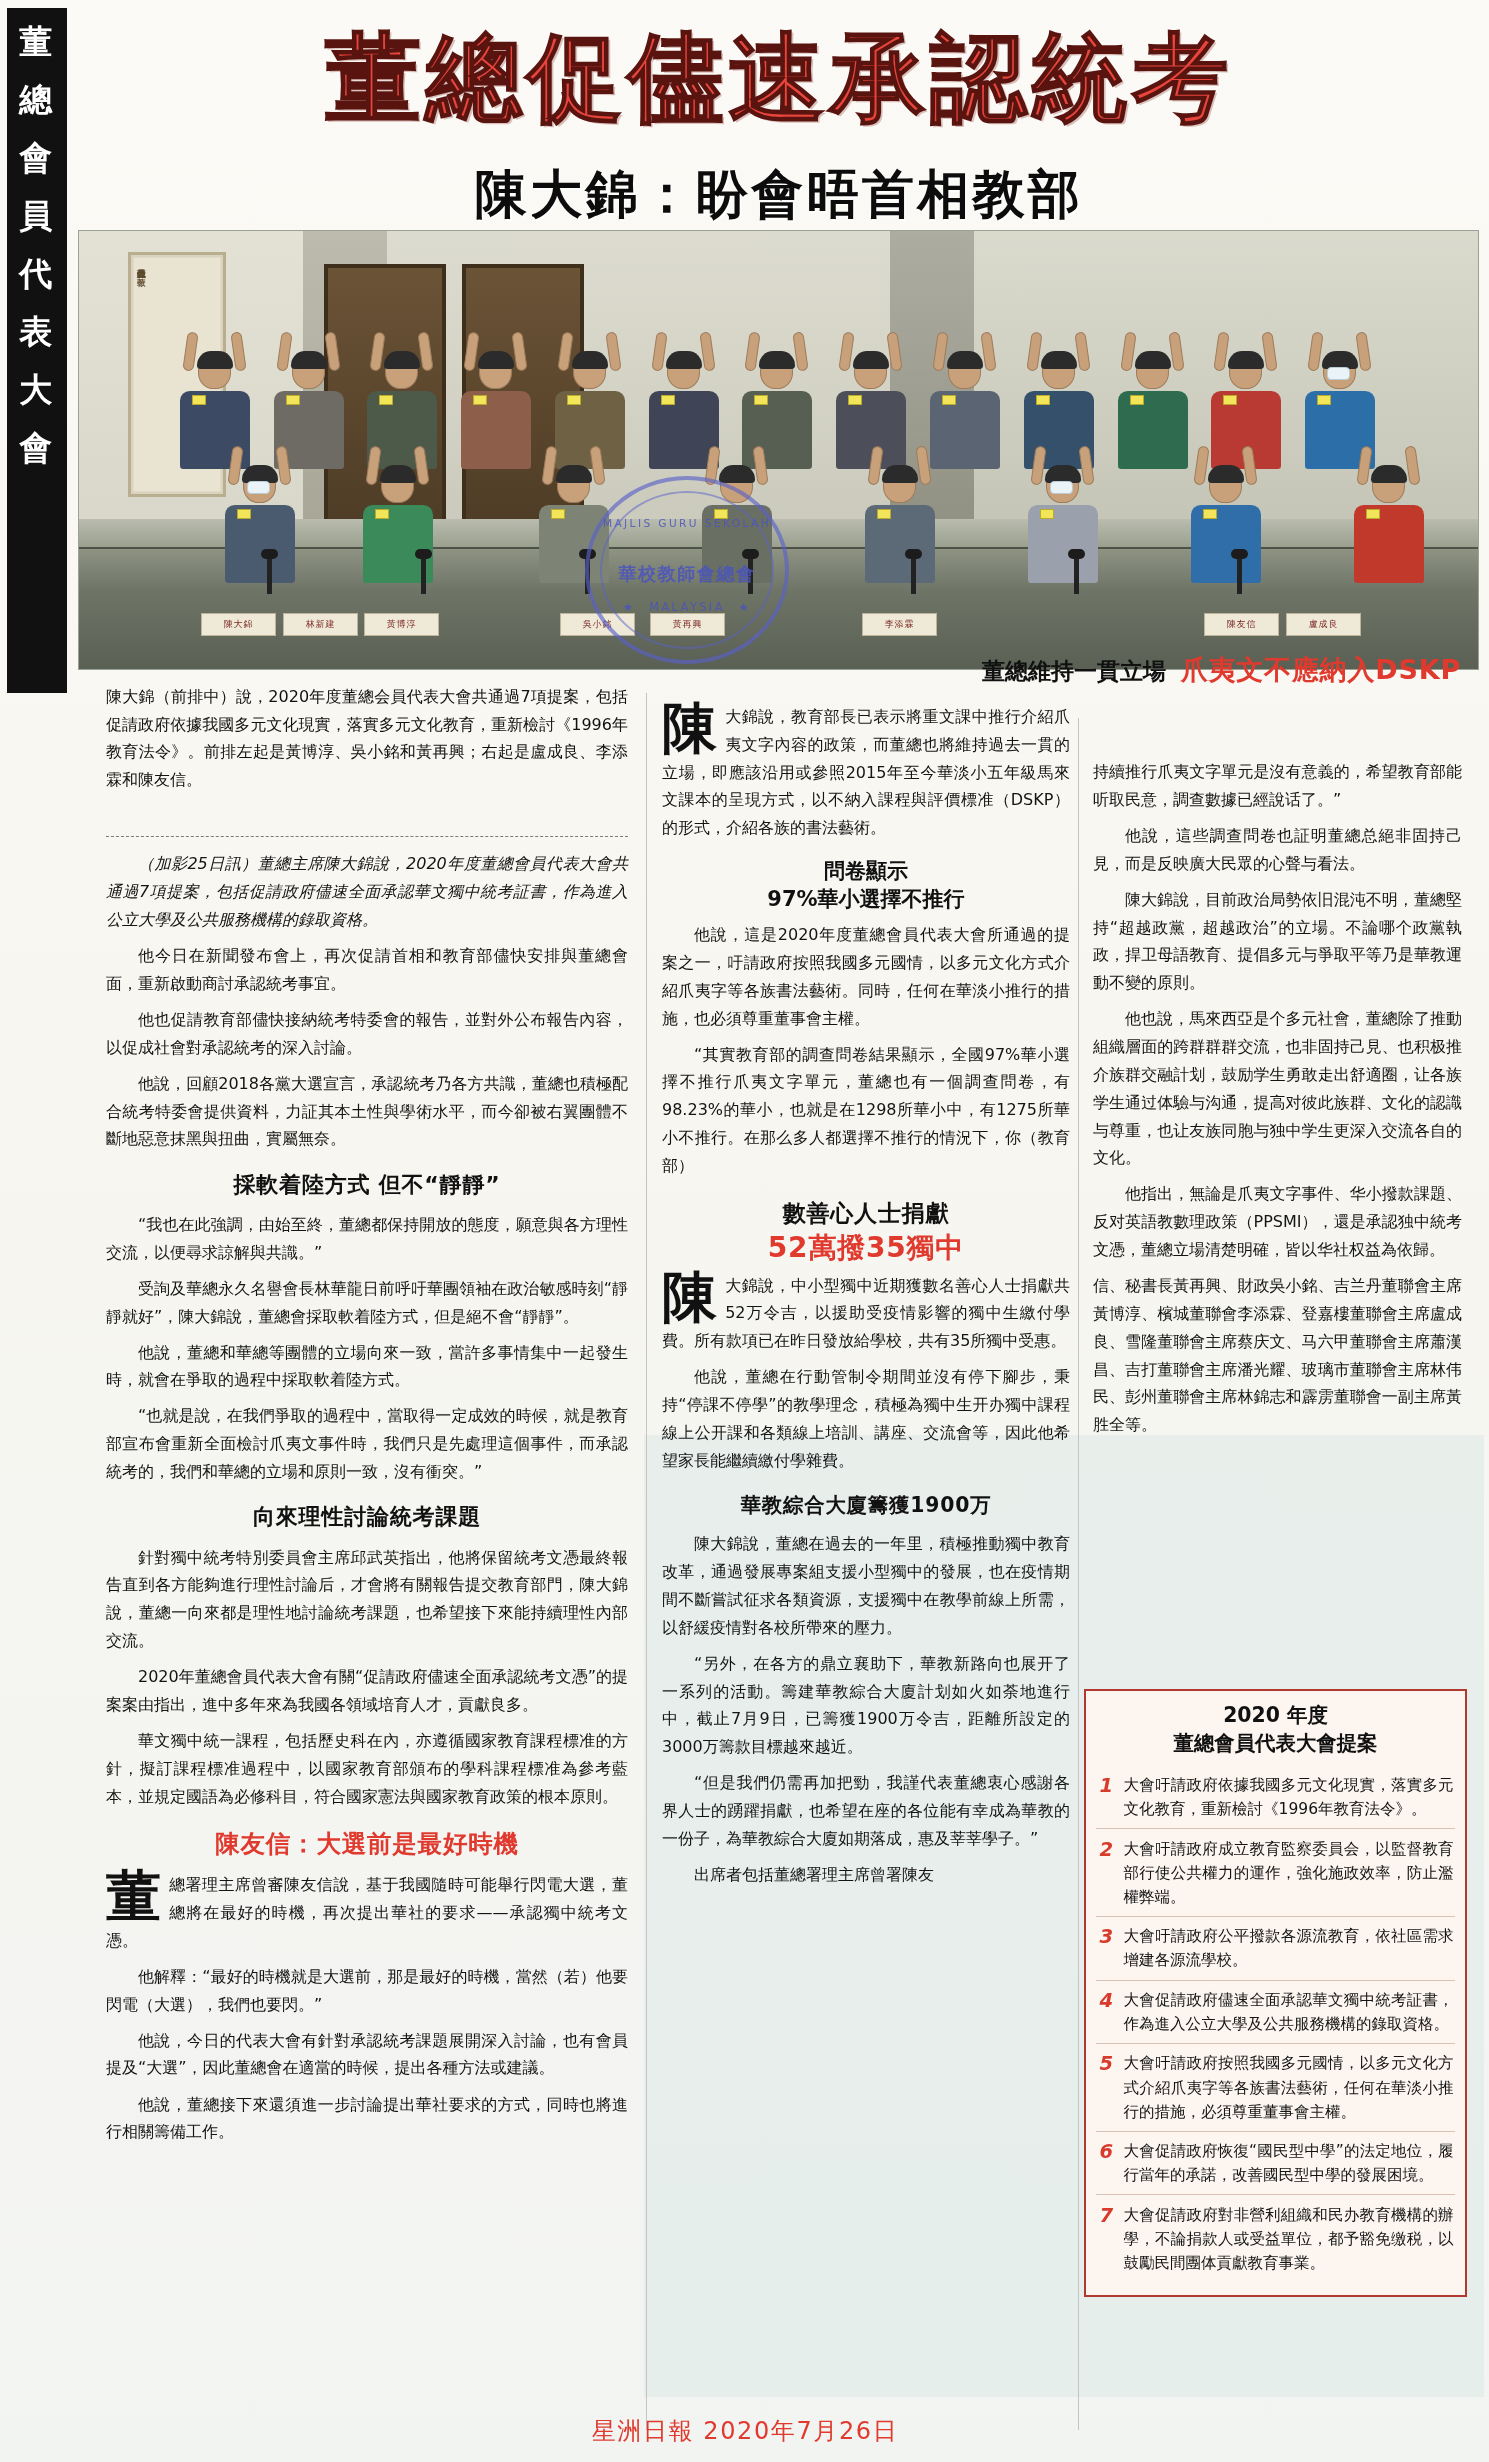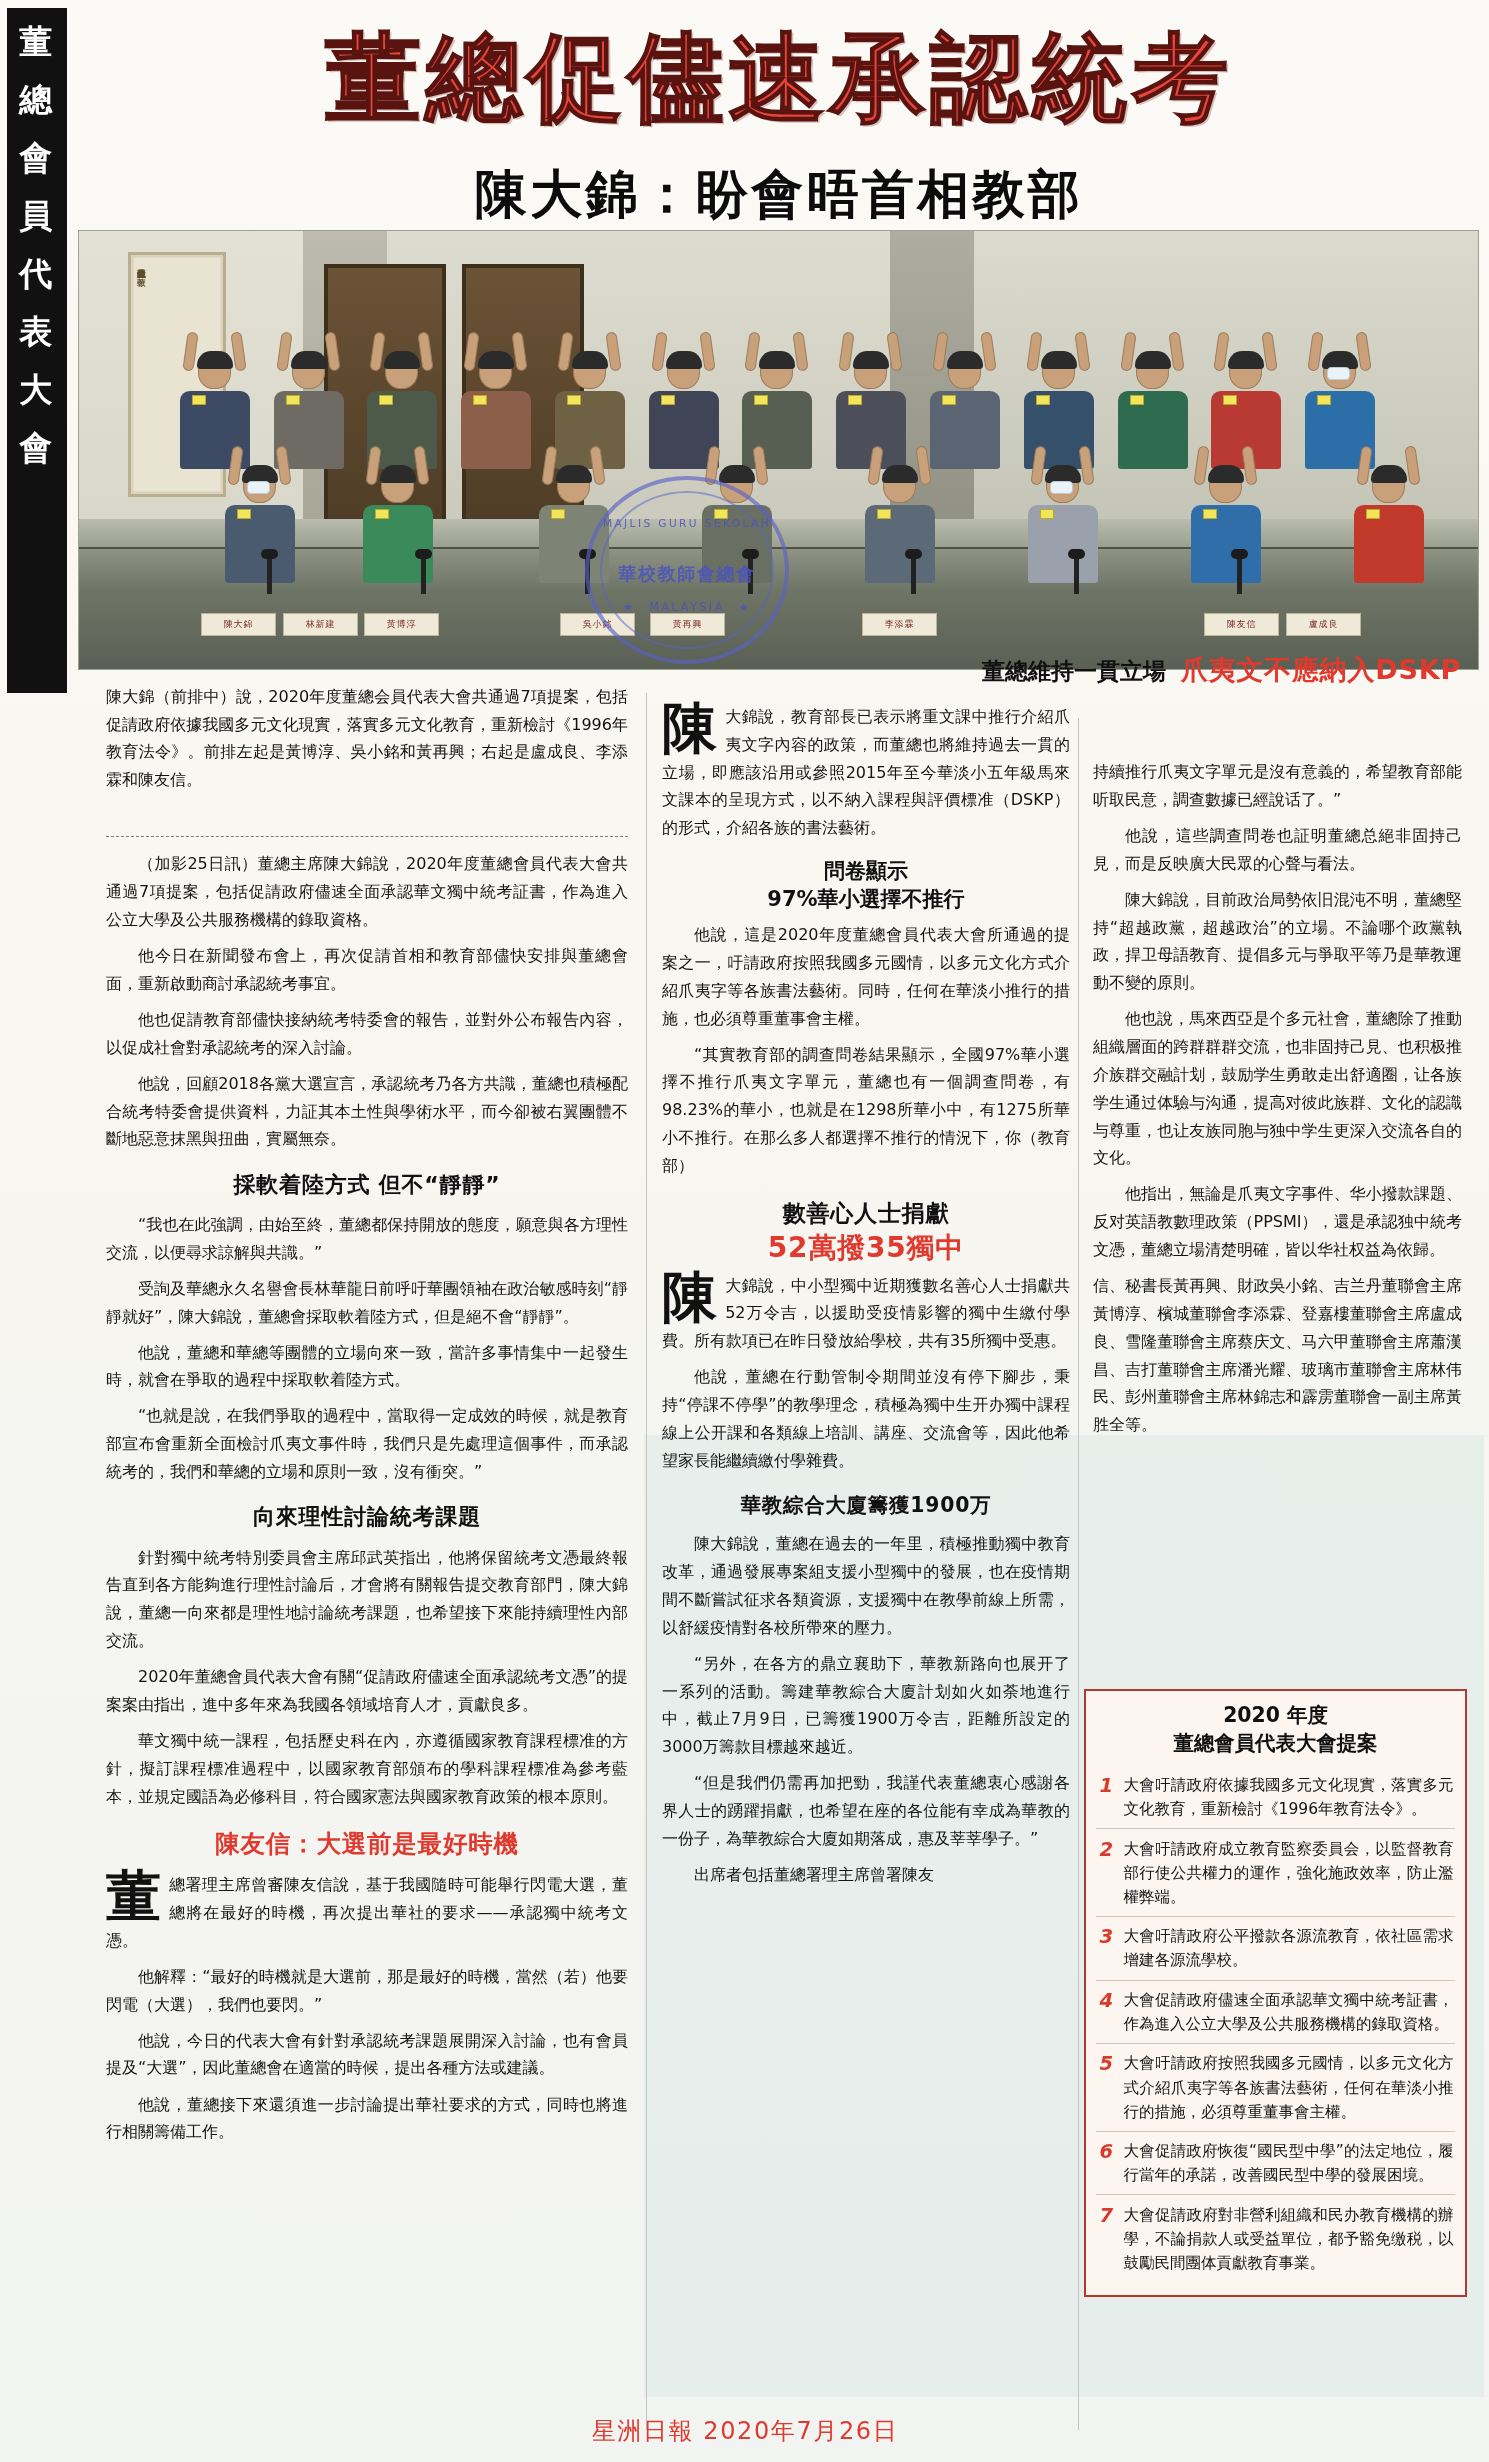--- a/index.html
+++ b/index.html
@@ -195,7 +195,7 @@
     text-indent:2em;
   }
   .col p.noind { text-indent:0; }
-  .dateline { font-weight:normal; }
+  .dateline { font-weight:normal;font-style:italic; }
 
   .c1 { left:106px; top:825px; width:522px; }
   .c2 { left:662px; top:703px; width:408px; }

